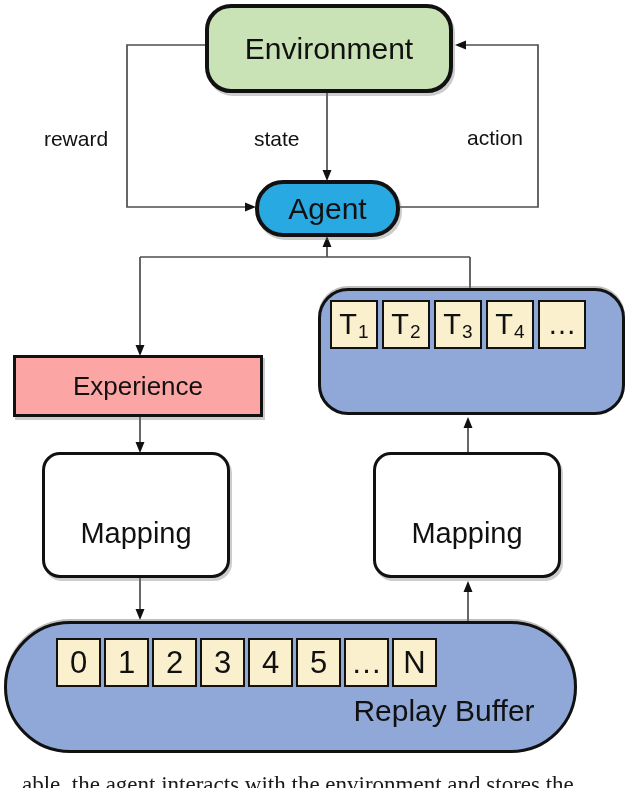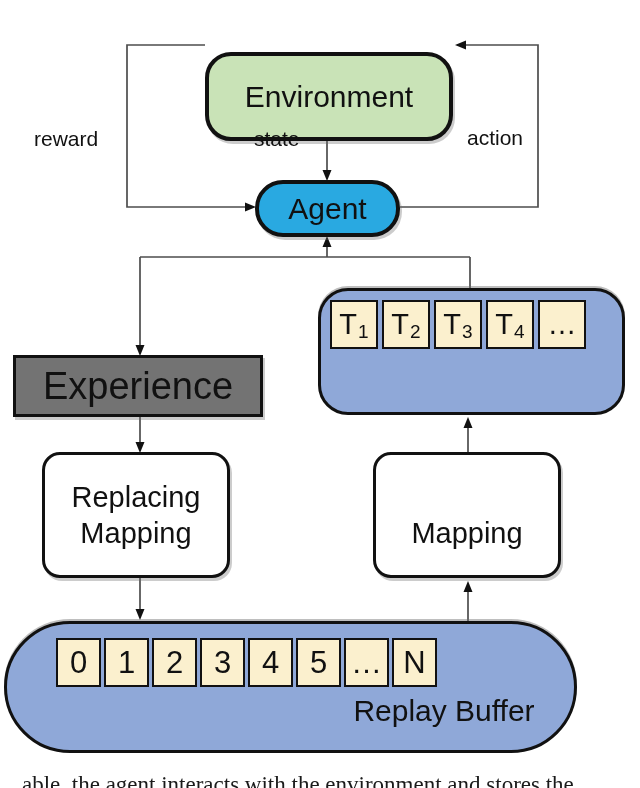--- a/index.html
+++ b/index.html
@@ -9,7 +9,7 @@
   .node{position:absolute;display:flex;align-items:center;justify-content:center;
         box-sizing:border-box;text-align:center;}
   .rounded{border:4px solid #111;border-radius:26px;box-shadow:2px 3px 0 rgba(110,110,110,.35);}
-  #environment{left:205px;top:4px;width:248px;height:89px;background:#c9e3b7;font-size:30px;margin-top:48px;}
+  #environment{left:205px;top:4px;width:248px;height:89px;background:#c9e3b7;font-size:30px;}
   #agent{left:255px;top:180px;width:145px;height:57px;background:#29a9e1;font-size:30px;border-radius:28px;}
   #experience{left:13px;top:355px;width:250px;height:62px;background:#737373;
               border:3px solid #111;font-size:38px;box-shadow:2px 3px 0 rgba(110,110,110,.35);}

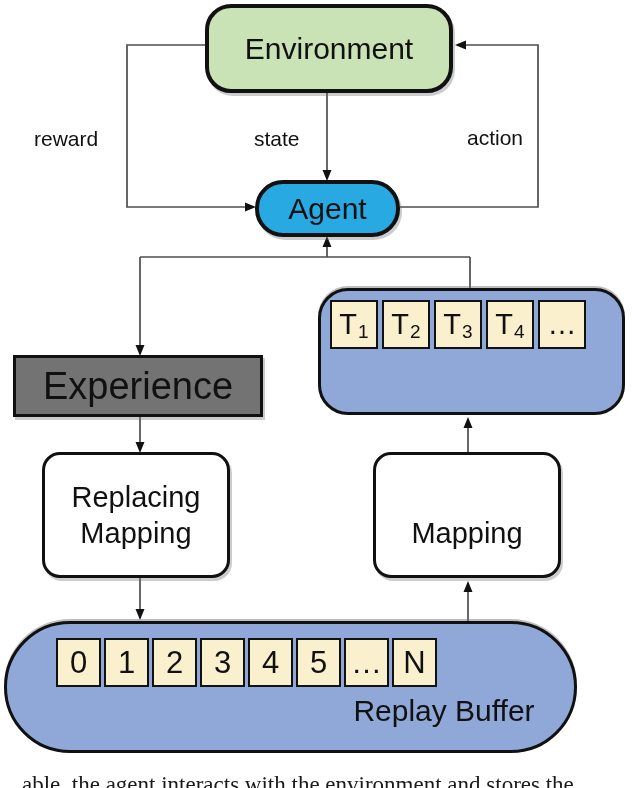--- a/index.html
+++ b/index.html
@@ -32,7 +32,7 @@
   #batch-label{left:440px;top:361px;width:180px;}
   #buffer-label{left:332px;top:694px;width:224px;}
   .edge-label{position:absolute;font-size:21px;color:#111;}
-  #lbl-reward{left:34px;top:127px;width:84px;text-align:left;}
+  #lbl-reward{left:34px;top:127px;width:84px;text-align:center;}
   #lbl-state{left:254px;top:127px;width:66px;}
   #lbl-action{left:456px;top:126px;width:78px;text-align:center;}
   #caption{position:absolute;left:22px;top:772px;width:900px;white-space:nowrap;

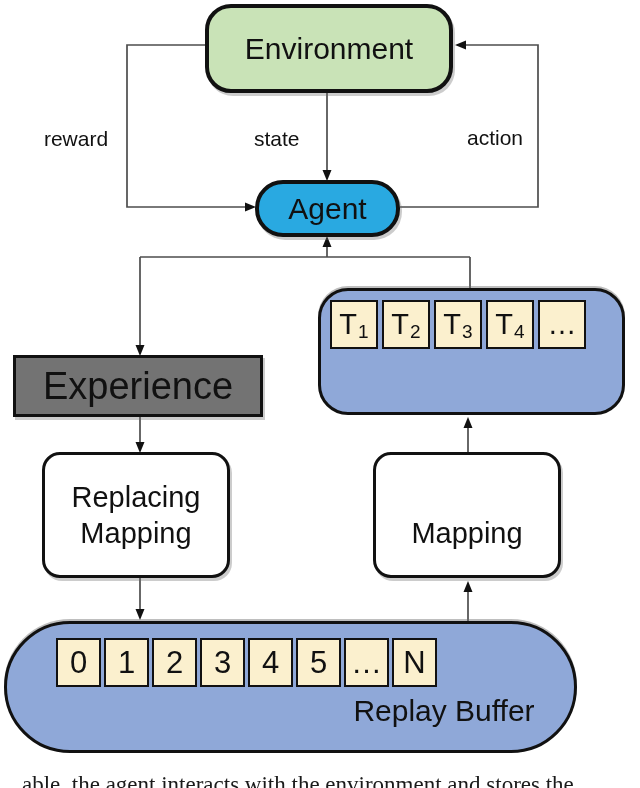--- a/index.html
+++ b/index.html
@@ -11,8 +11,8 @@
   .rounded{border:4px solid #111;border-radius:26px;box-shadow:2px 3px 0 rgba(110,110,110,.35);}
   #environment{left:205px;top:4px;width:248px;height:89px;background:#c9e3b7;font-size:30px;}
   #agent{left:255px;top:180px;width:145px;height:57px;background:#29a9e1;font-size:30px;border-radius:28px;}
-  #experience{left:13px;top:355px;width:250px;height:62px;background:#737373;
-              border:3px solid #111;font-size:38px;box-shadow:2px 3px 0 rgba(110,110,110,.35);}
+  #experience{left:13px;top:355px;width:250px;height:62px;background:#fca5a5;
+              border:3px solid #111;font-size:26px;box-shadow:2px 3px 0 rgba(110,110,110,.35);}
   .mapping{width:188px;height:126px;background:#ffffff;border:3.5px solid #111;border-radius:18px;
            font-size:29px;line-height:36px;box-shadow:2px 3px 0 rgba(110,110,110,.35);}
   #replacing{left:42px;top:452px;}

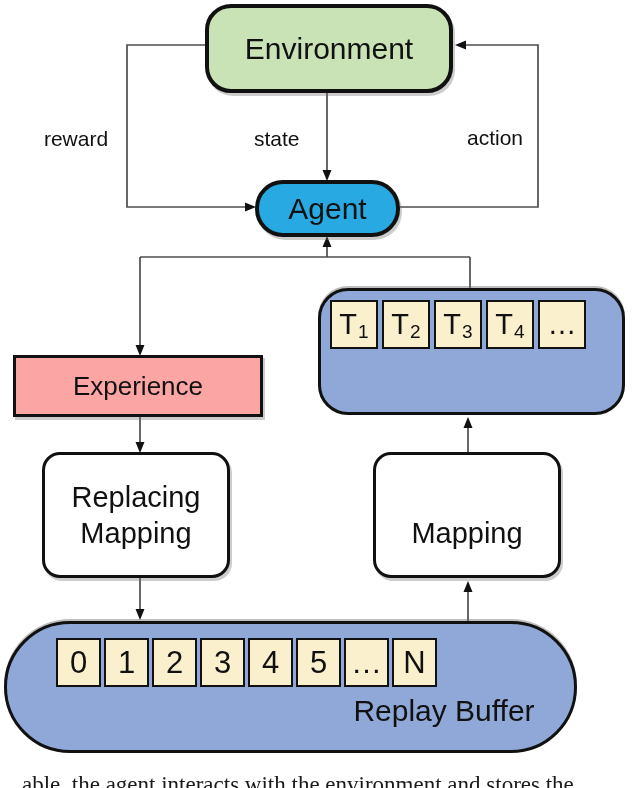--- a/index.html
+++ b/index.html
@@ -94,7 +94,7 @@
 
   <div id="replacing" class="node mapping">
     <span>
-      <span>Replacing</span><br>
+      <br>
       <span>Mapping</span>
     </span>
   </div>

